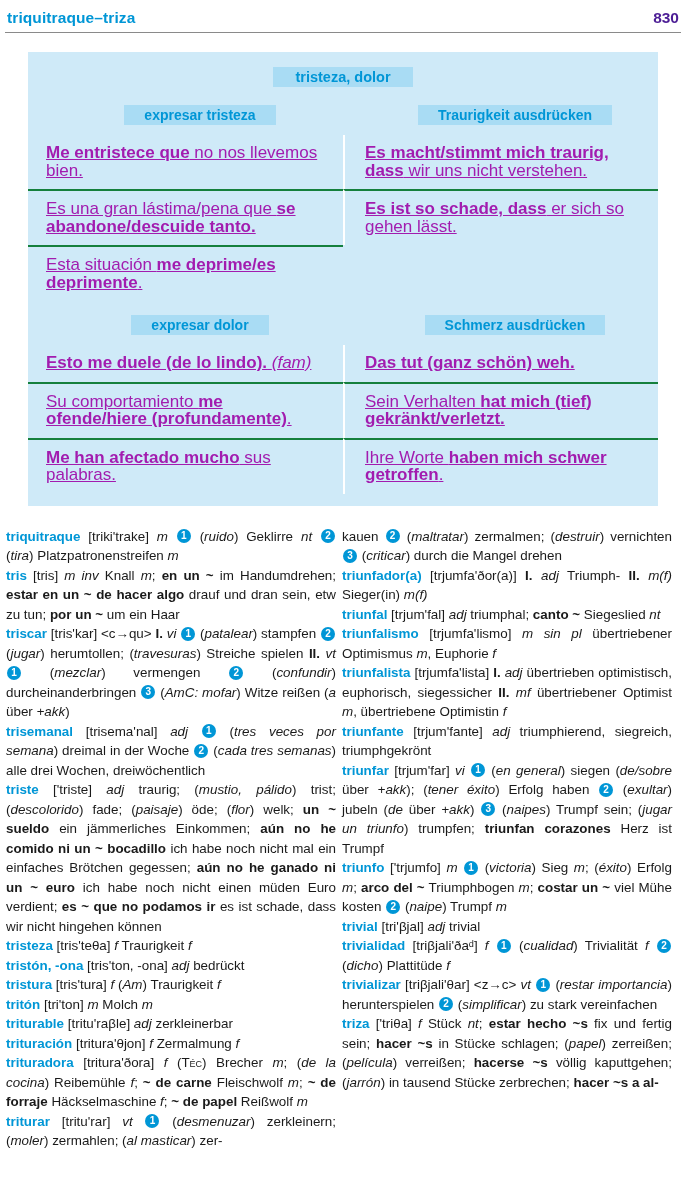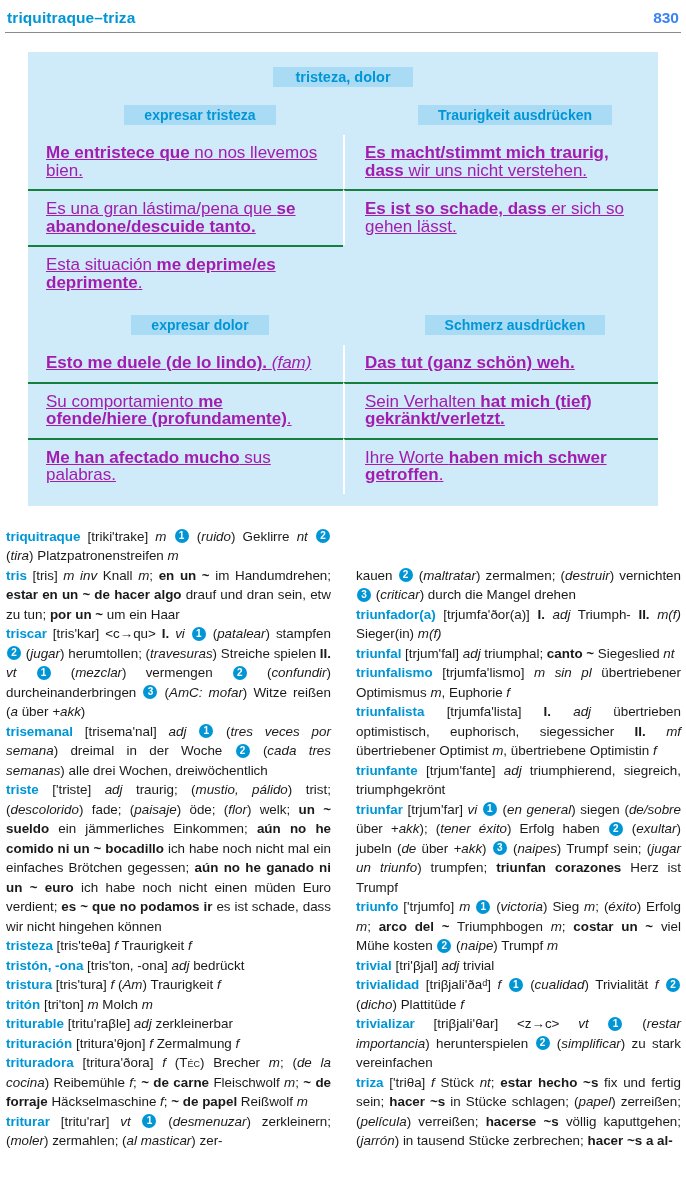--- a/index.html
+++ b/index.html
@@ -15,7 +15,7 @@
   
   .pg-header { display: flex; justify-content: space-between; align-items: baseline; padding: 9px 7px 5px 7px; }
   .guide { color: var(--accent, #0096d6); font-weight: bold; font-size: 15.5px; letter-spacing: 0.1px; }
-  .pnum  { color: #3b82f6; font-weight: bold; font-size: 15.5px; }
+  .pnum  { color: #4c1d95; font-weight: bold; font-size: 15.5px; }
   .rule  { border-top: 1.5px solid #8a8a8a; margin: 0 5px; }
 
   

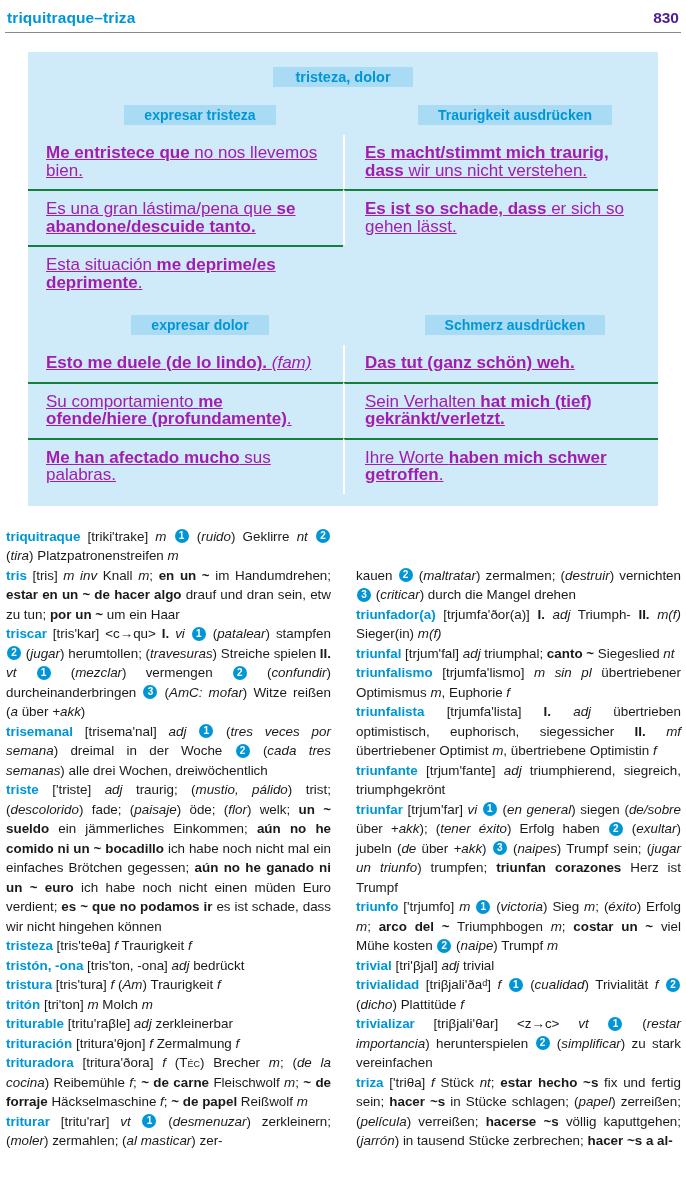--- a/index.html
+++ b/index.html
@@ -34,7 +34,7 @@
   .bcell.r { border-left: 2px solid #fff; padding-left: 20px; }
 
   
-  .cols { display: flex; gap: 25px; padding: 21px 5px 0 6px; align-items: flex-end; }
+  .cols { display: flex; gap: 6px; padding: 21px 5px 0 6px; }
   .col { width: 330px; }
   .entry { margin: 0; text-align: justify; font-size: 13.4px; line-height: 19.5px; color: #1a1a1a; }
 

